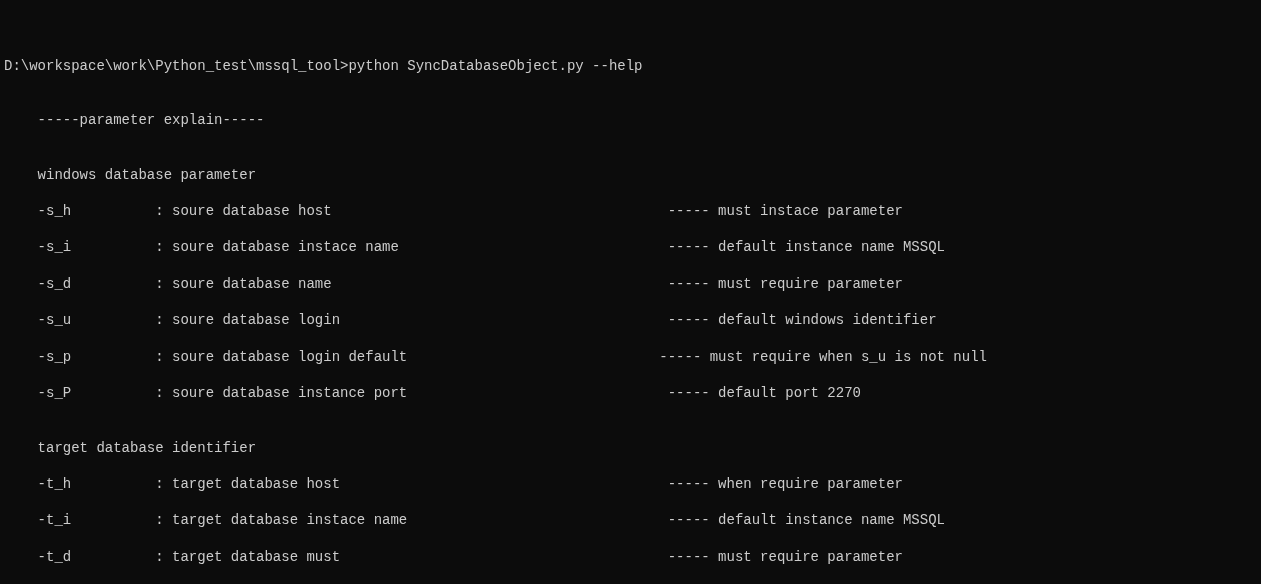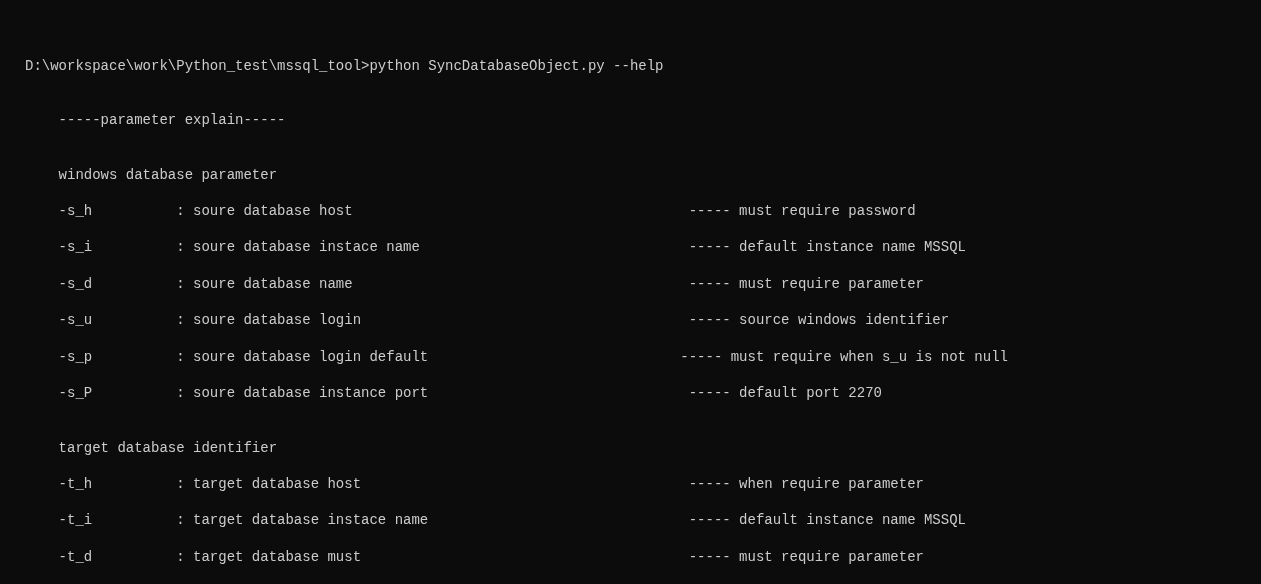--- a/index.html
+++ b/index.html
@@ -15,7 +15,7 @@
       width: 1261px;
       min-height: 584px;
     }
-    .term-line { white-space: pre; margin-left: 21px; }
+    .term-line { white-space: pre; }
   </style>
 </head>
 <body>

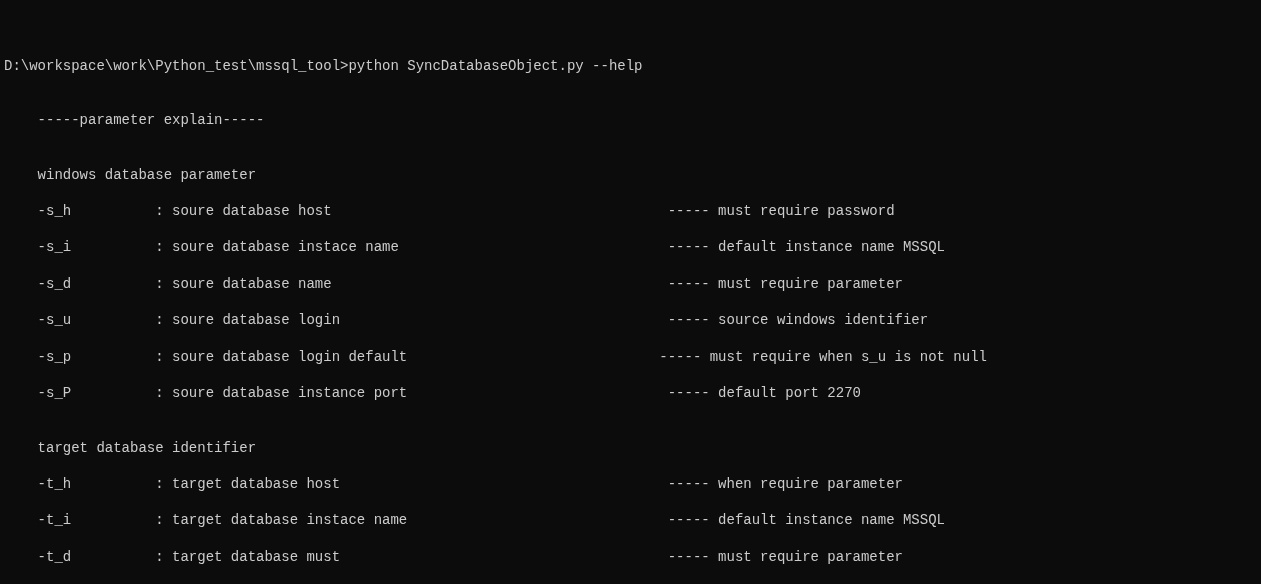--- a/index.html
+++ b/index.html
@@ -26,7 +26,7 @@
 <div class="term-line">    -----parameter explain-----</div>
 <div class="term-line"></div>
 <div class="term-line">    windows database parameter</div>
-<div class="term-line">    -s_h          : soure database host                                        ----- must require password</div>
+<div class="term-line">    -s_h          : soure database host                                        ----- must instace parameter</div>
 <div class="term-line">    -s_i          : soure database instace name                                ----- default instance name MSSQL</div>
 <div class="term-line">    -s_d          : soure database name                                        ----- must require parameter</div>
 <div class="term-line">    -s_u          : soure database login                                       ----- source windows identifier</div>

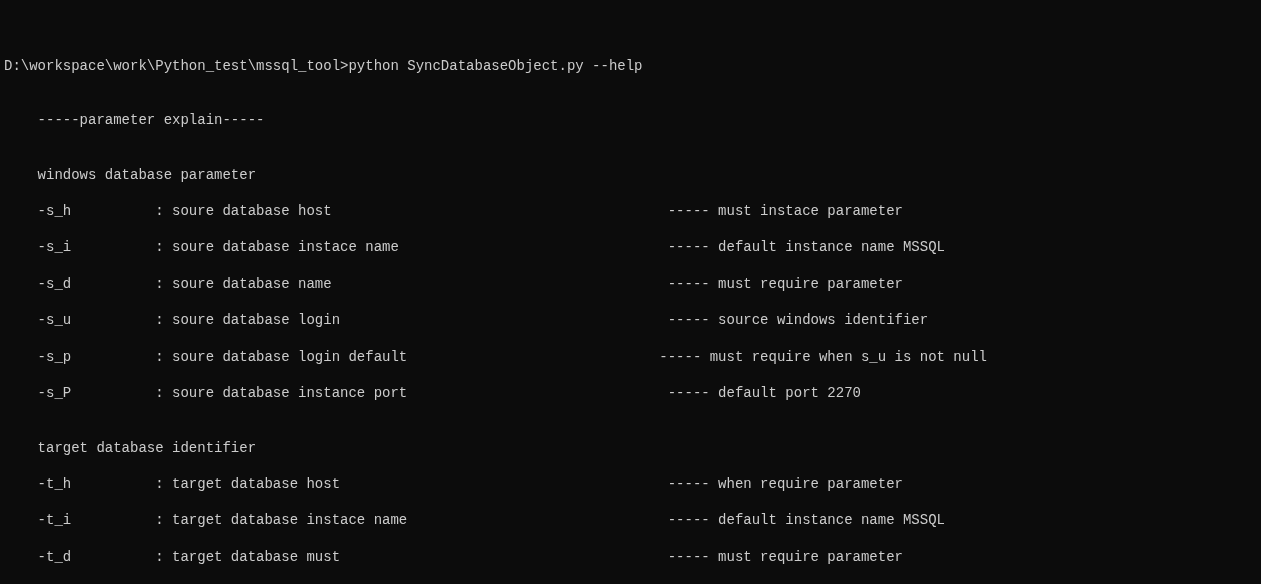--- a/index.html
+++ b/index.html
@@ -29,7 +29,7 @@
 <div class="term-line">    -s_h          : soure database host                                        ----- must instace parameter</div>
 <div class="term-line">    -s_i          : soure database instace name                                ----- default instance name MSSQL</div>
 <div class="term-line">    -s_d          : soure database name                                        ----- must require parameter</div>
-<div class="term-line">    -s_u          : soure database login                                       ----- source windows identifier</div>
+<div class="term-line">    -s_u          : soure database login                                       ----- default windows identifier</div>
 <div class="term-line">    -s_p          : soure database login default                              ----- must require when s_u is not null</div>
 <div class="term-line">    -s_P          : soure database instance port                               ----- default port 2270</div>
 <div class="term-line"></div>

